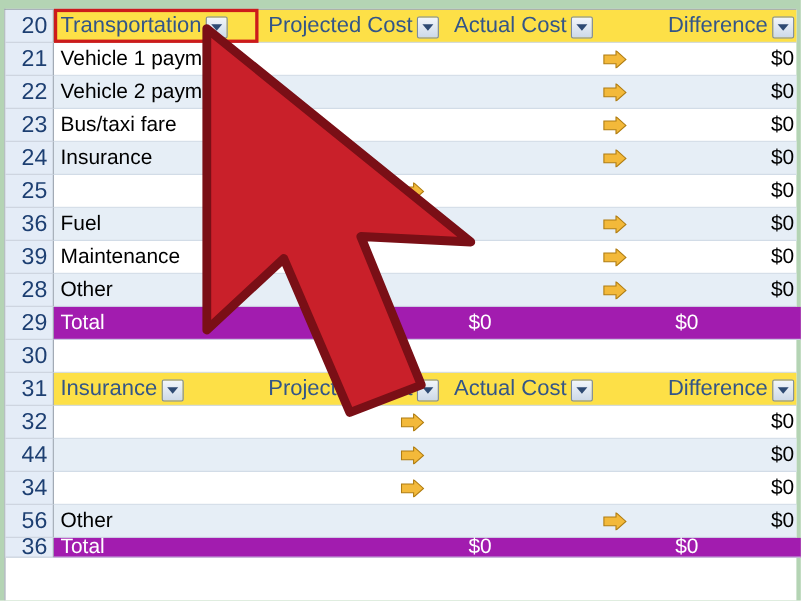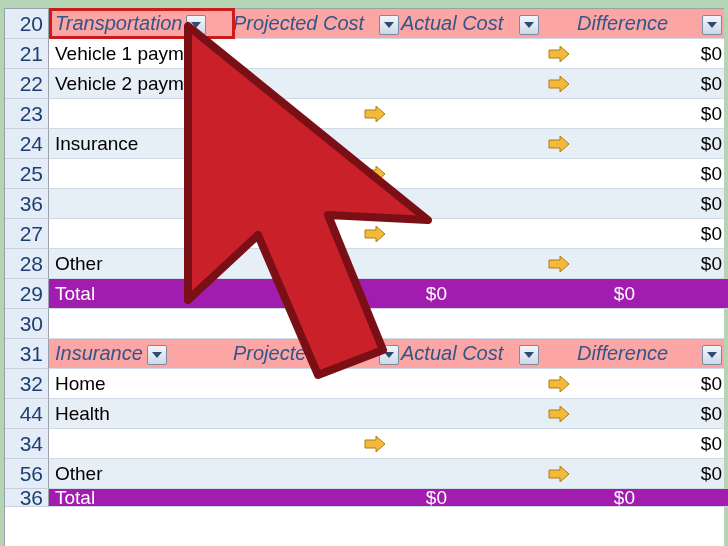--- a/index.html
+++ b/index.html
@@ -53,7 +53,7 @@
   .c-diff  { flex: 1; display:flex; align-items:center; justify-content:flex-end; padding-right:2px; }
 
   .cells.band-alt { background: #e6eef6; }
-  .cells.band-head { background: #fca5a5; color: #335588; font-size:20px;font-style:italic; }
+  .cells.band-head { background: #fde047; color: #335588; font-size:20px; }
   .cells.band-total { background: #a21caf; color: #fff; gap: 48px; }
 
   .drop {

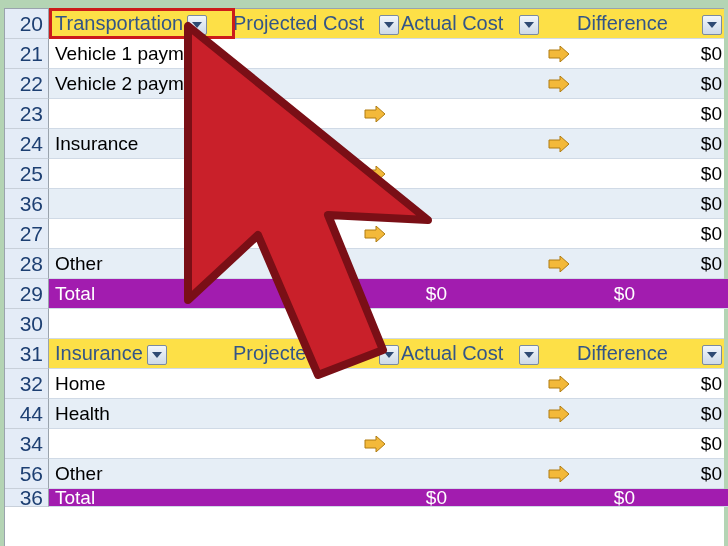--- a/index.html
+++ b/index.html
@@ -71,7 +71,7 @@
     border-right: 5px solid transparent;
     border-top: 6px solid #2e4a73;
   }
-  .hdrcell { display:flex; align-items:center; justify-content:space-between; padding-right:2px; }
+  .hdrcell { display:flex; align-items:center; justify-content:flex-end; padding-right:2px; }
   .hdrcell.left { justify-content:flex-start; padding-left:6px; }
 
   .selbox {

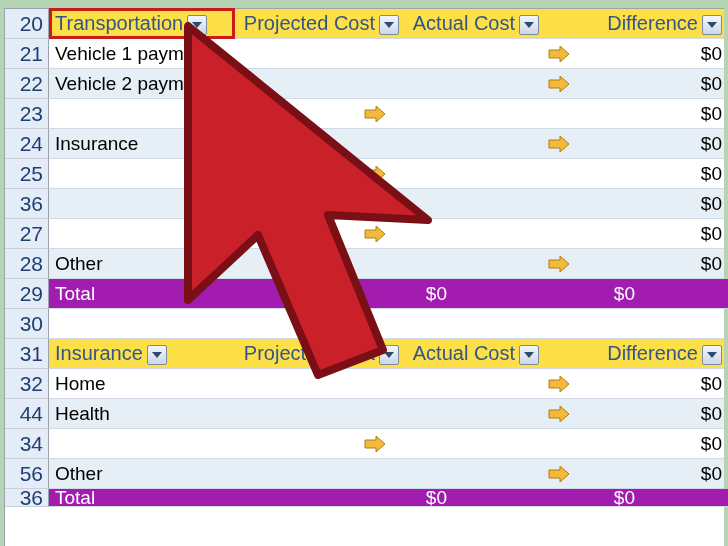--- a/index.html
+++ b/index.html
@@ -154,6 +154,7 @@
   <div class="row">
       <div class="row-num">23</div>
     <div class="cells">
+        <div class="c-label">Bus/taxi fare</div>
         <div class="c-proj"></div>
         <div class="c-act"></div>
         <div class="c-arrow arrow-ico">

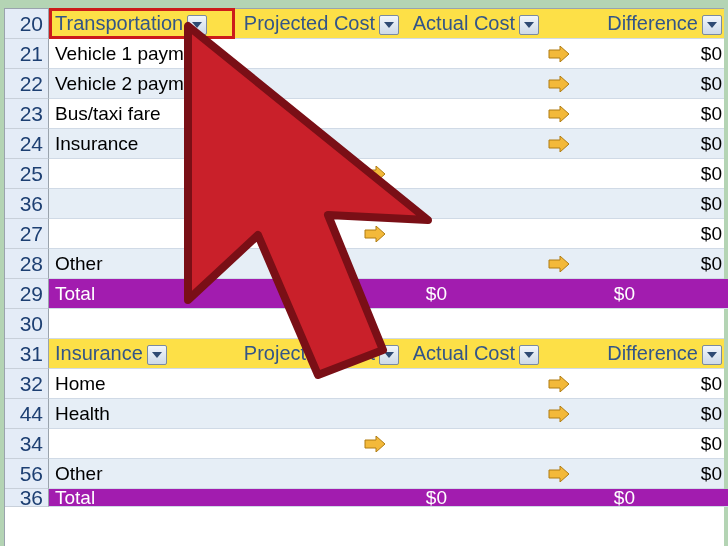--- a/index.html
+++ b/index.html
@@ -195,6 +195,7 @@
   <div class="row">
       <div class="row-num">36</div>
     <div class="cells band-alt">
+        <div class="c-label">Fuel</div>
         <div class="c-proj"></div>
         <div class="c-act"></div>
         <div class="c-arrow arrow-ico">

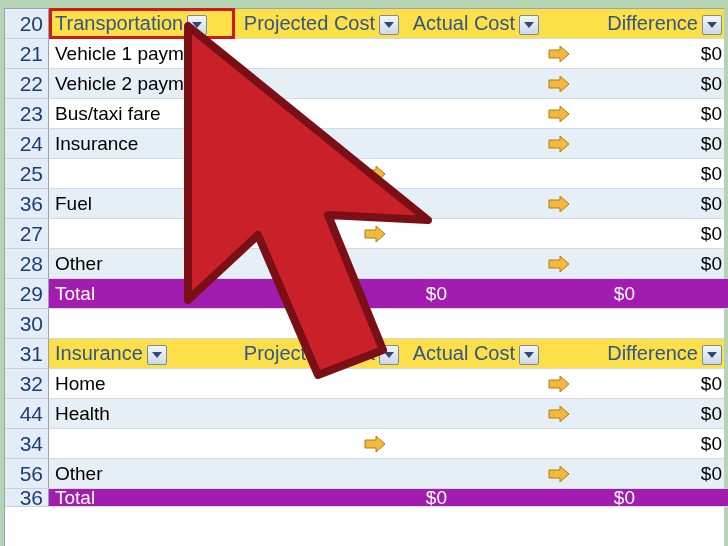--- a/index.html
+++ b/index.html
@@ -207,7 +207,7 @@
       </div>
     </div>
   <div class="row">
-      <div class="row-num">27</div>
+      <div class="row-num">39</div>
     <div class="cells">
         <div class="c-proj"></div>
         <div class="c-act"></div>

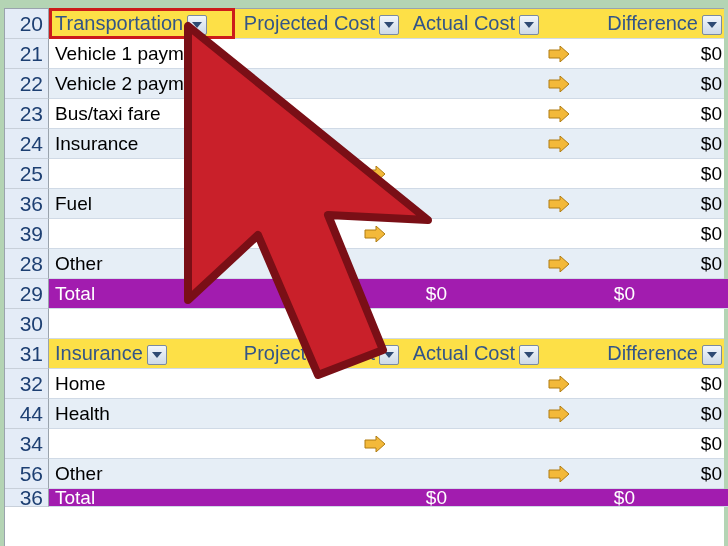--- a/index.html
+++ b/index.html
@@ -209,6 +209,7 @@
   <div class="row">
       <div class="row-num">39</div>
     <div class="cells">
+        <div class="c-label">Maintenance</div>
         <div class="c-proj"></div>
         <div class="c-act"></div>
         <div class="c-arrow arrow-ico">

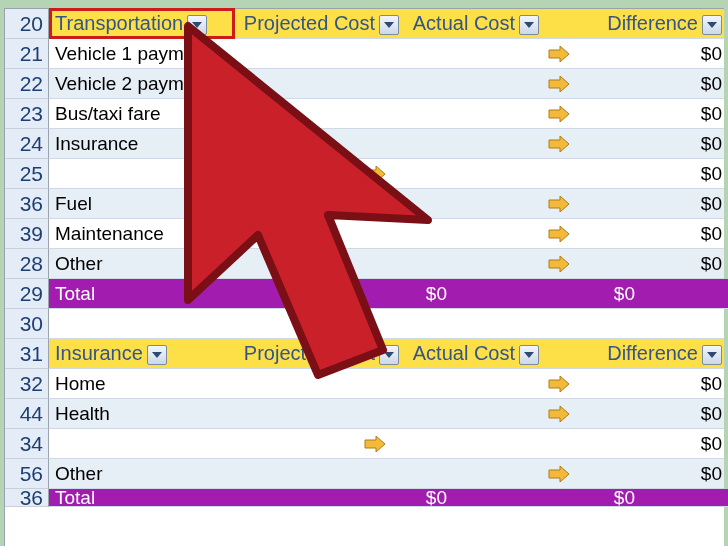--- a/index.html
+++ b/index.html
@@ -277,7 +277,6 @@
   <div class="row">
       <div class="row-num">32</div>
     <div class="cells">
-        <div class="c-label">Home</div>
         <div class="c-proj"></div>
         <div class="c-act"></div>
         <div class="c-arrow arrow-ico">

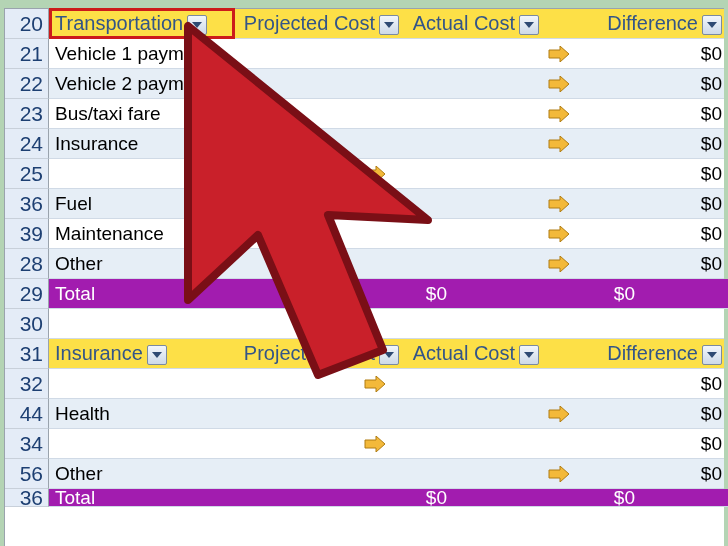--- a/index.html
+++ b/index.html
@@ -290,7 +290,6 @@
   <div class="row">
       <div class="row-num">44</div>
     <div class="cells band-alt">
-        <div class="c-label">Health</div>
         <div class="c-proj"></div>
         <div class="c-act"></div>
         <div class="c-arrow arrow-ico">

